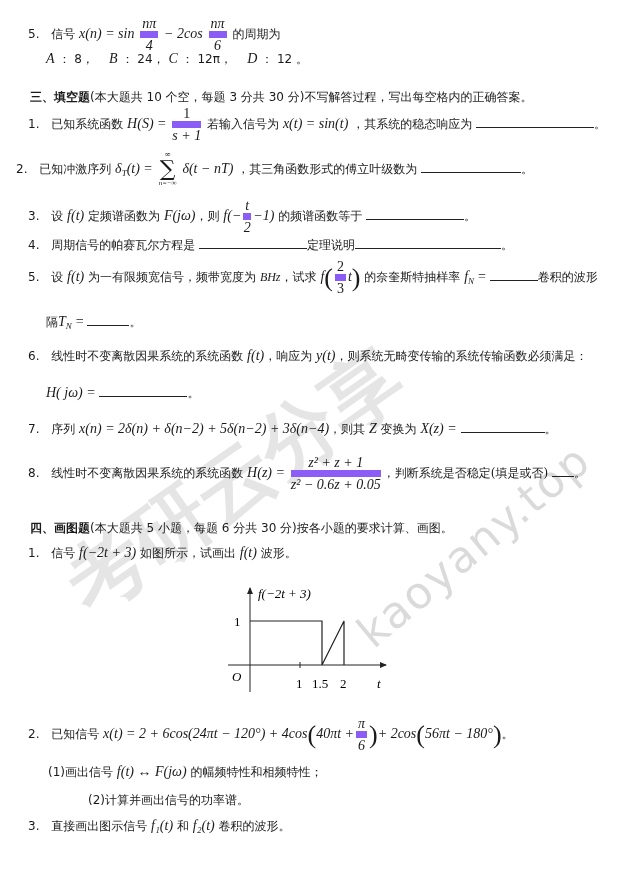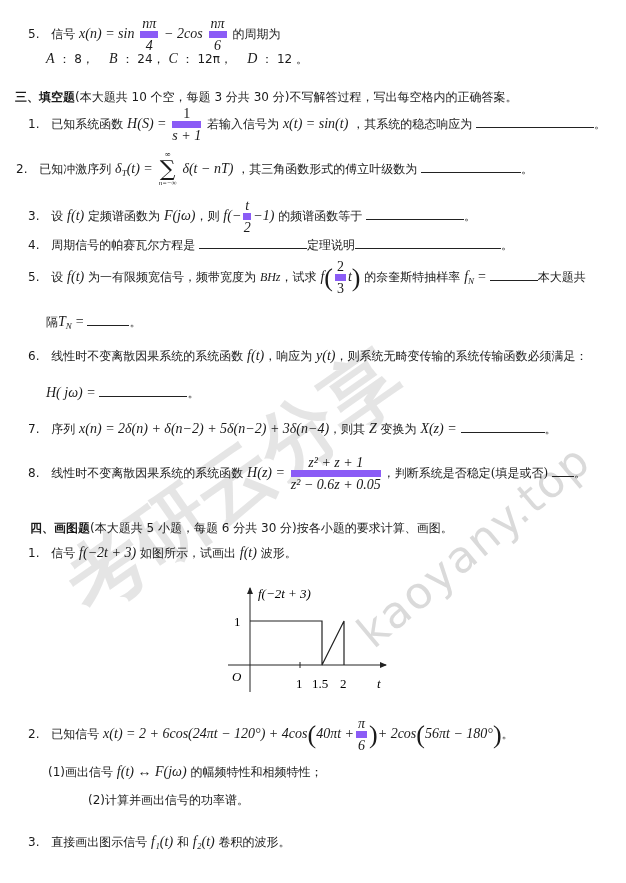--- a/index.html
+++ b/index.html
@@ -47,7 +47,7 @@
   <span><span class="math">D</span> ： <span>12</span> <span>。</span></span>
 </div>
 
-<div class="line" style="left:15px; top:89px;">
+<div class="line" style="left:30px; top:89px;">
   <span class="bold">三、填空题</span><span class="sans">(本大题共 10 个空，每题 3 分共 30 分)不写解答过程，写出每空格内的正确答案。</span>
 </div>
 

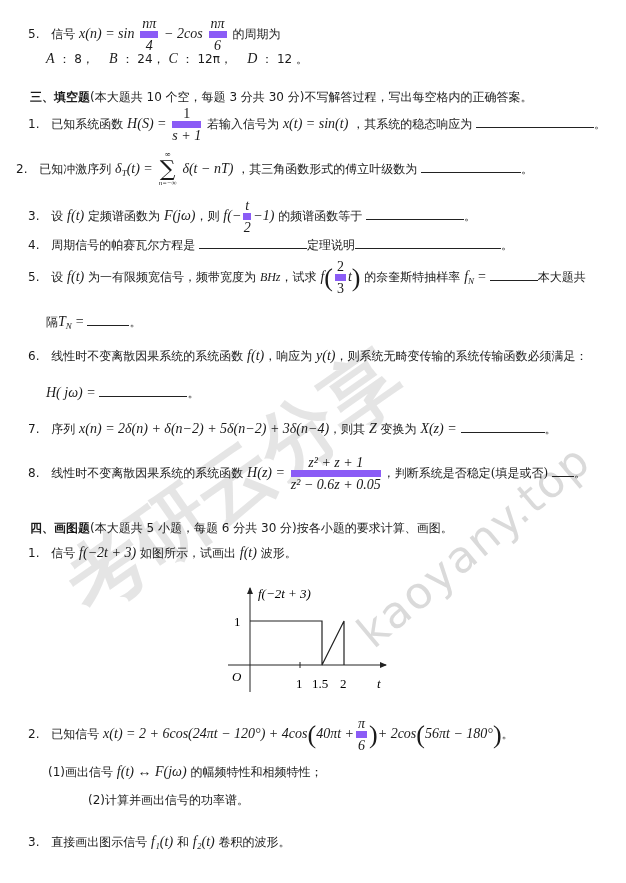--- a/index.html
+++ b/index.html
@@ -99,7 +99,7 @@
   <span>的奈奎斯特抽样率</span>
   <span class="math">f</span><sub class="math" style="font-size:9px;">N</sub>
   <span class="mathn">=</span>
-  <span class="blank" style="width:48px;"></span><span>本大题共</span>
+  <span class="blank" style="width:48px;"></span><span>卷积的波形</span>
 </div>
 <div class="line" style="left:46px; top:313px;text-align:right;">
   <span>隔</span><span class="math">T</span><sub class="math" style="font-size:9px;">N</sub>

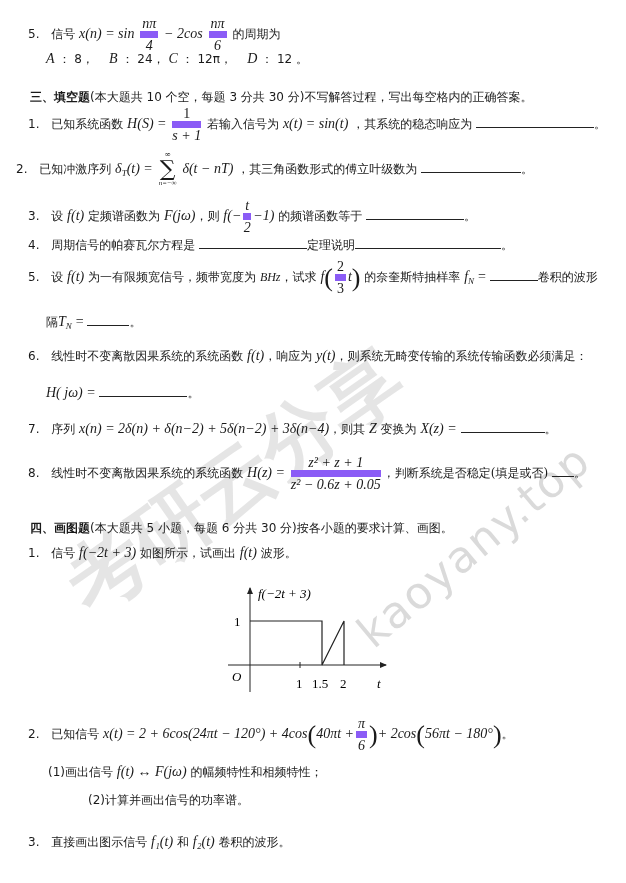--- a/index.html
+++ b/index.html
@@ -182,7 +182,7 @@
   <span class="sans">(2)</span><span>计算并画出信号的功率谱。</span>
 </div>
 
-<div class="line" style="left:28px; top:818px;margin-top:16px;">
+<div class="line" style="left:28px; top:818px;">
   <span class="num">3.</span>
   <span>直接画出图示信号</span>
   <span class="math">f₁(t)</span>

